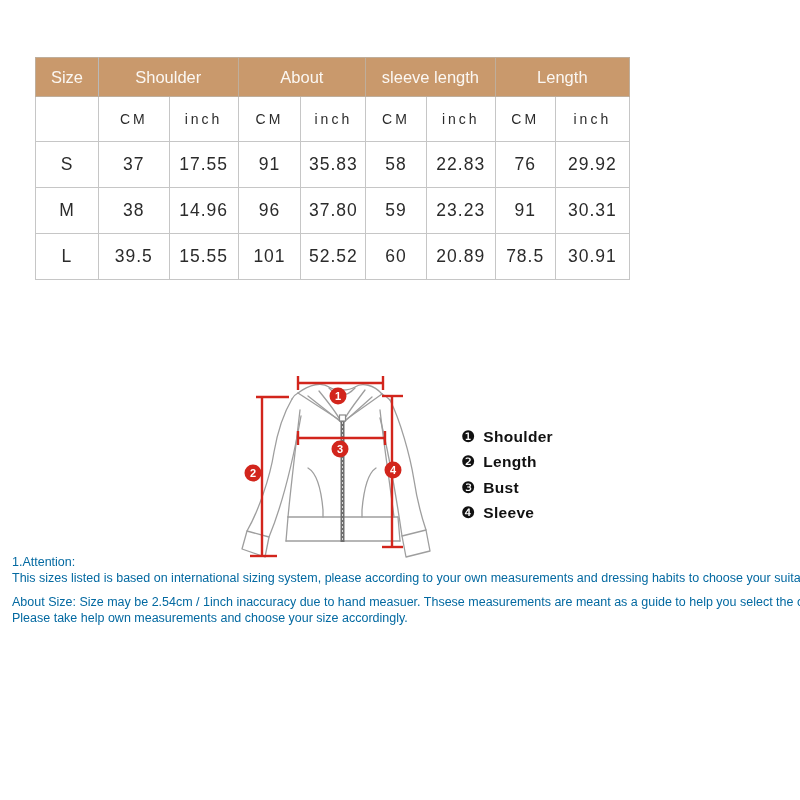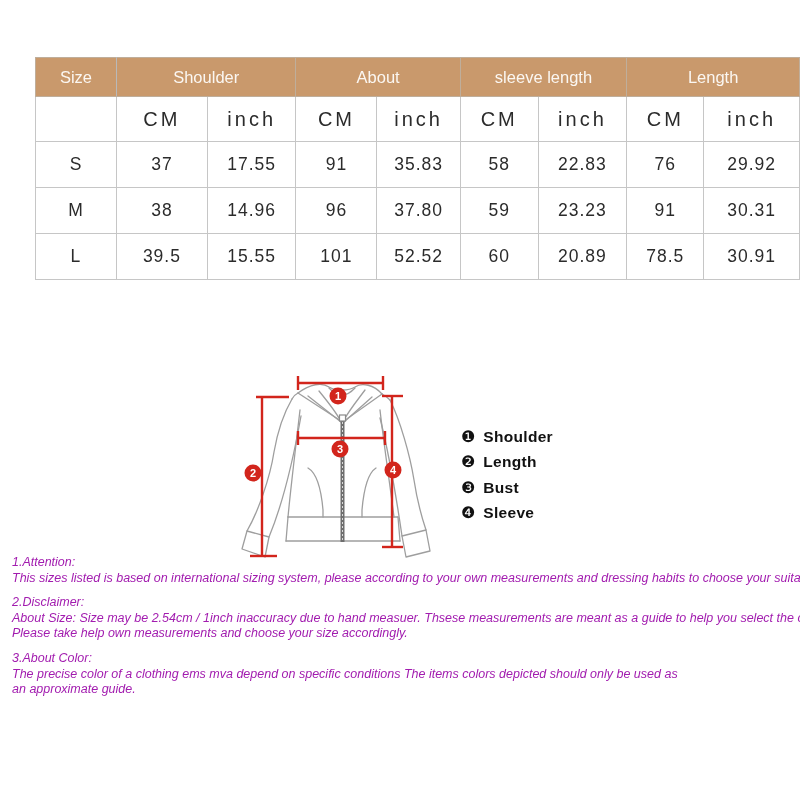--- a/index.html
+++ b/index.html
@@ -10,7 +10,7 @@
 
   
   table.size-chart {
-    position:absolute; left:35px; top:57px; width:765px;
+    position:absolute; left:35px; top:57px; width:595px;
     border-collapse:collapse; table-layout:fixed; background:#ffffff;
   }
   .size-chart th, .size-chart td {

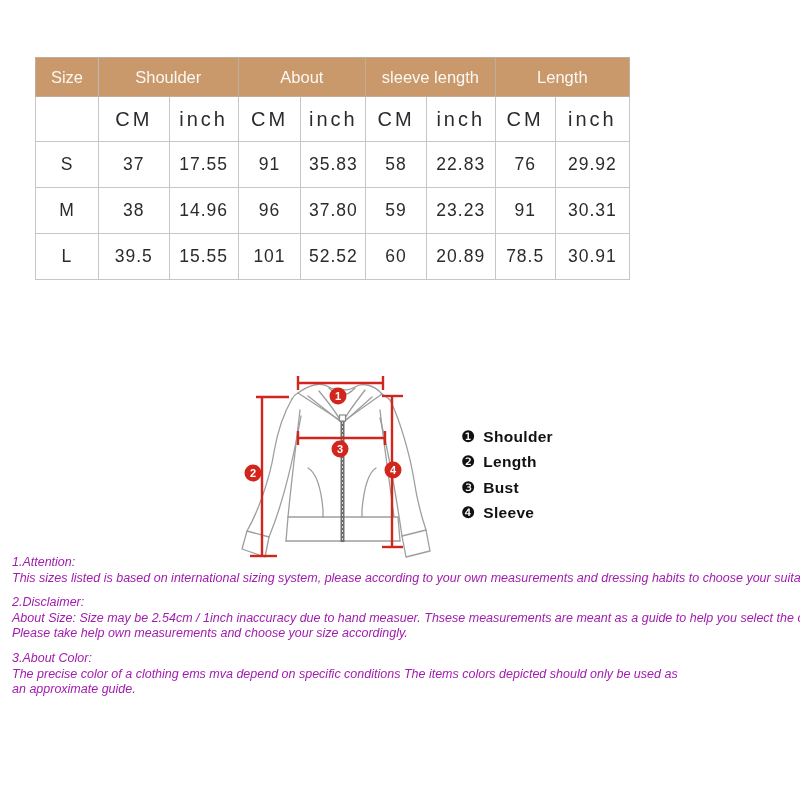--- a/index.html
+++ b/index.html
@@ -22,7 +22,7 @@
     border-color:#bfae9b;
   }
   tr.group-row th.size-head { border-right-color:#b9b9b9; }
-  tr.unit-row td { height:44px; font-size:20px; letter-spacing:3px; }
+  tr.unit-row td { height:44px; font-size:14px; letter-spacing:3px; }
   tbody th, tbody td { height:45px; font-size:17.5px; letter-spacing:1px; font-weight:400; }
 
   

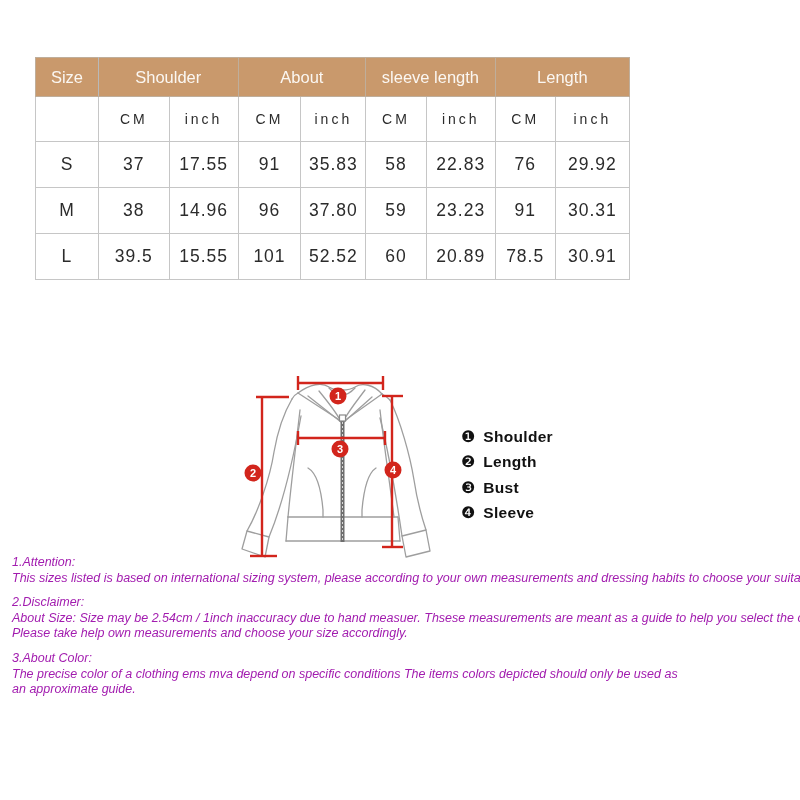--- a/index.html
+++ b/index.html
@@ -40,7 +40,7 @@
   .legend-label { font-size:15.5px; font-weight:700; color:#111; letter-spacing:0.3px; }
 
   
-  .notes { position:absolute; left:12px; top:555px; width:781px; color:#a21caf;font-style:italic; }
+  .notes { position:absolute; left:12px; top:555px; width:781px; color:#0369a1; }
   .note-block { margin-bottom:9px; }
   .note-heading, .note-line { font-size:12.5px; line-height:15.6px; white-space:nowrap; }
 </style>

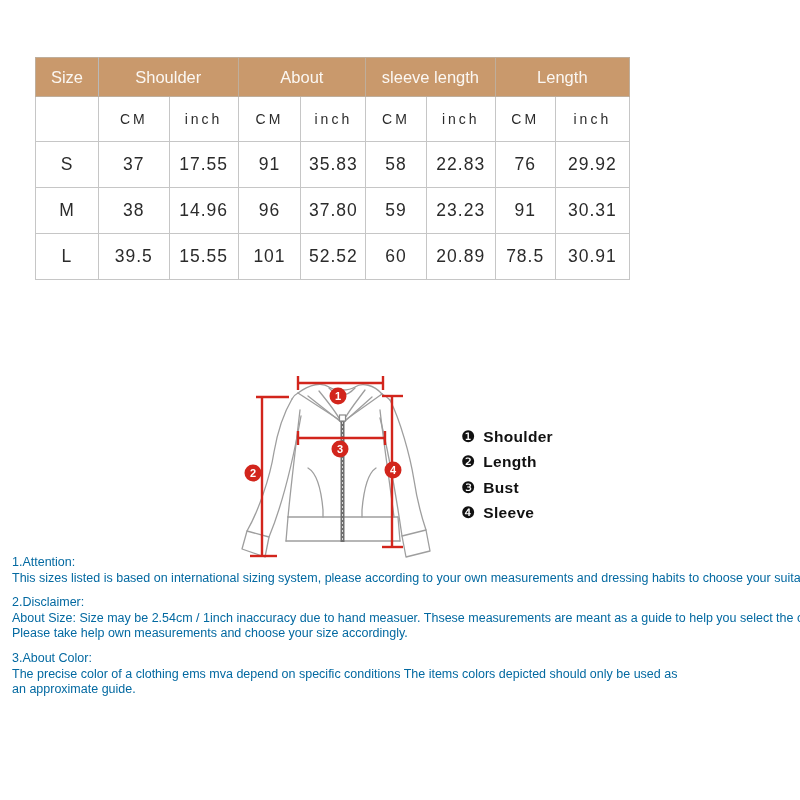--- a/index.html
+++ b/index.html
@@ -219,7 +219,6 @@
       <div class="note-line">This sizes listed is based on international sizing system, please according to your own measurements and dressing habits to choose your suitable size.</div>
     </div>
     <div class="note-block">
-      <div class="note-heading">2.Disclaimer:</div>
       <div class="note-line">About Size: Size may be 2.54cm / 1inch inaccuracy due to hand measuer. Thsese measurements are meant as a guide to help you select the correct size.</div>
       <div class="note-line">Please take help own measurements and choose your size accordingly.</div>
     </div>

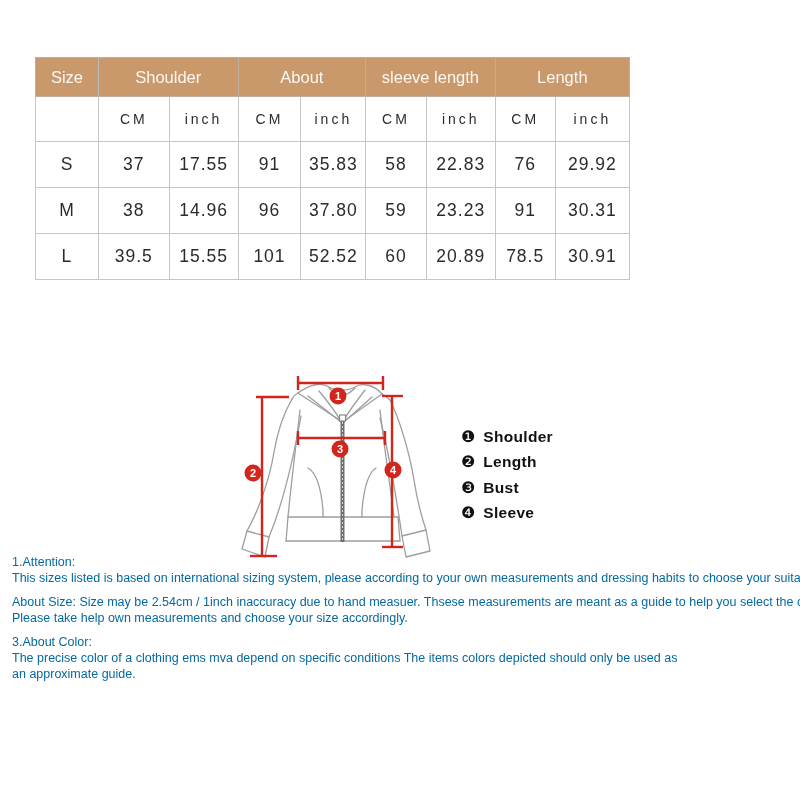--- a/index.html
+++ b/index.html
@@ -222,11 +222,6 @@
       <div class="note-line">About Size: Size may be 2.54cm / 1inch inaccuracy due to hand measuer. Thsese measurements are meant as a guide to help you select the correct size.</div>
       <div class="note-line">Please take help own measurements and choose your size accordingly.</div>
     </div>
-    <div class="note-block">
-      <div class="note-heading">3.About Color:</div>
-      <div class="note-line">The precise color of a clothing ems mva depend on specific conditions The items colors depicted should only be used as</div>
-      <div class="note-line">an approximate guide.</div>
-    </div>
   </div>
 
 </div>

